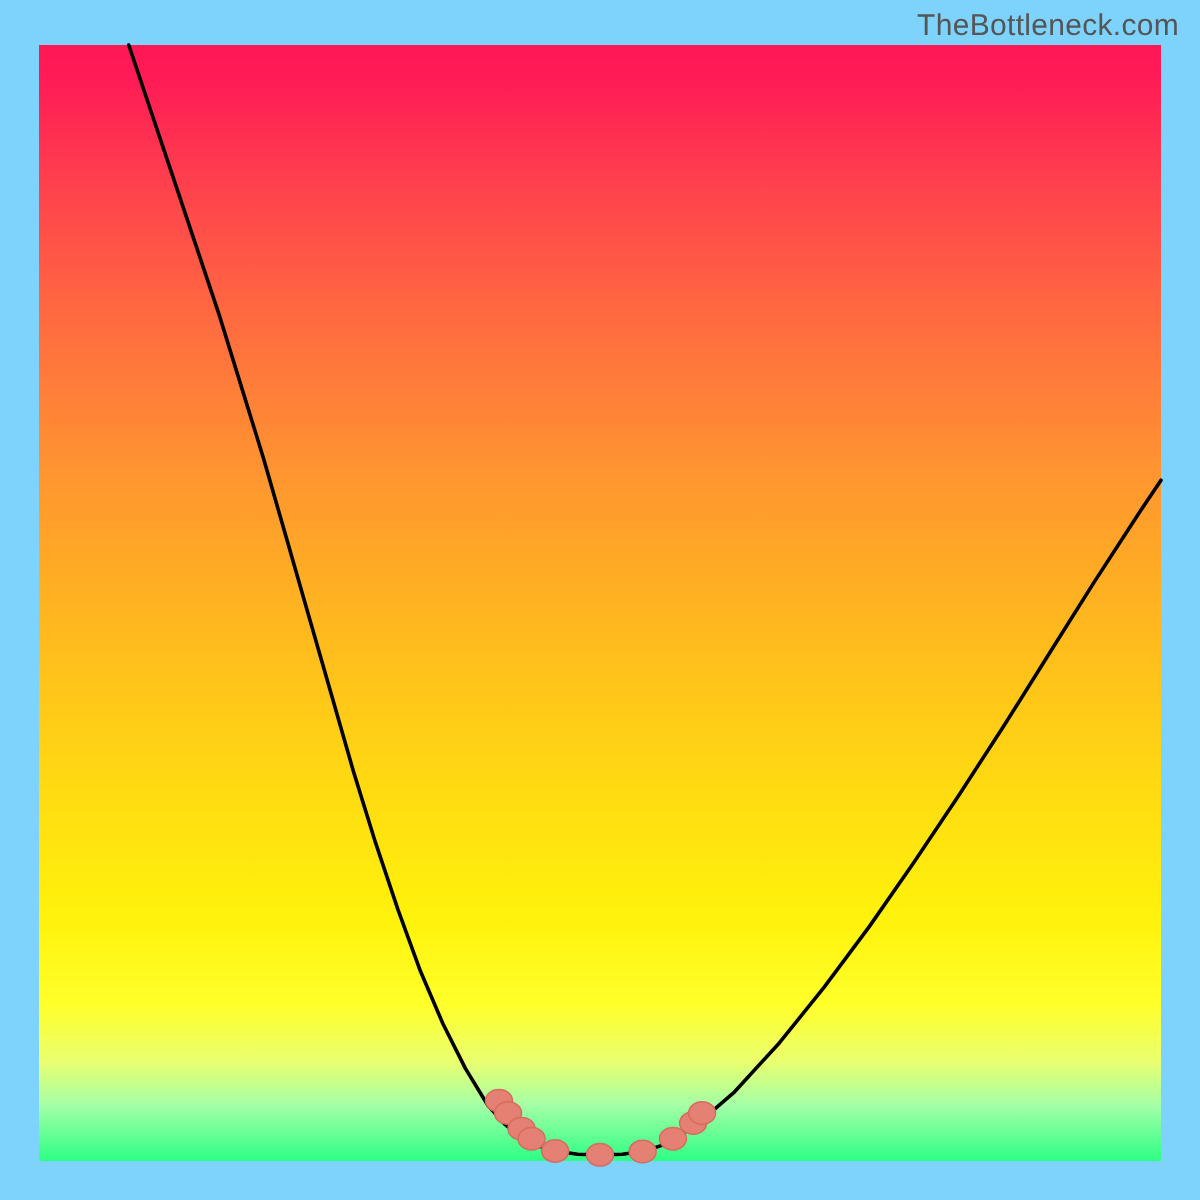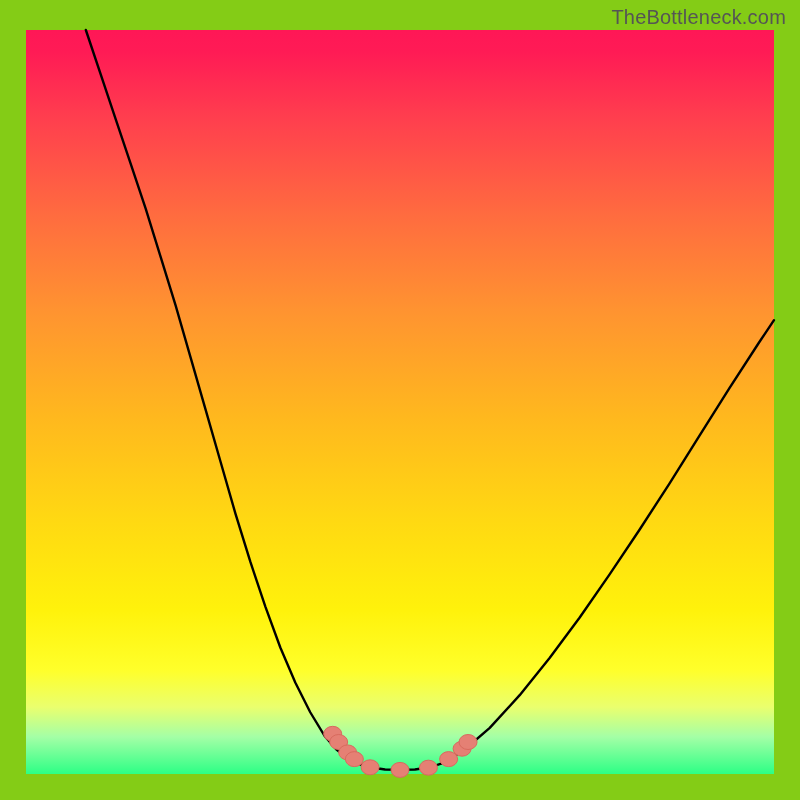--- a/index.html
+++ b/index.html
@@ -17,7 +17,7 @@
     top: 0;
     width: 800px;
     height: 800px;
-    background: #84cc16;
+    background: #7dd3fc;
     text-align: center;
   }
   .plot {

